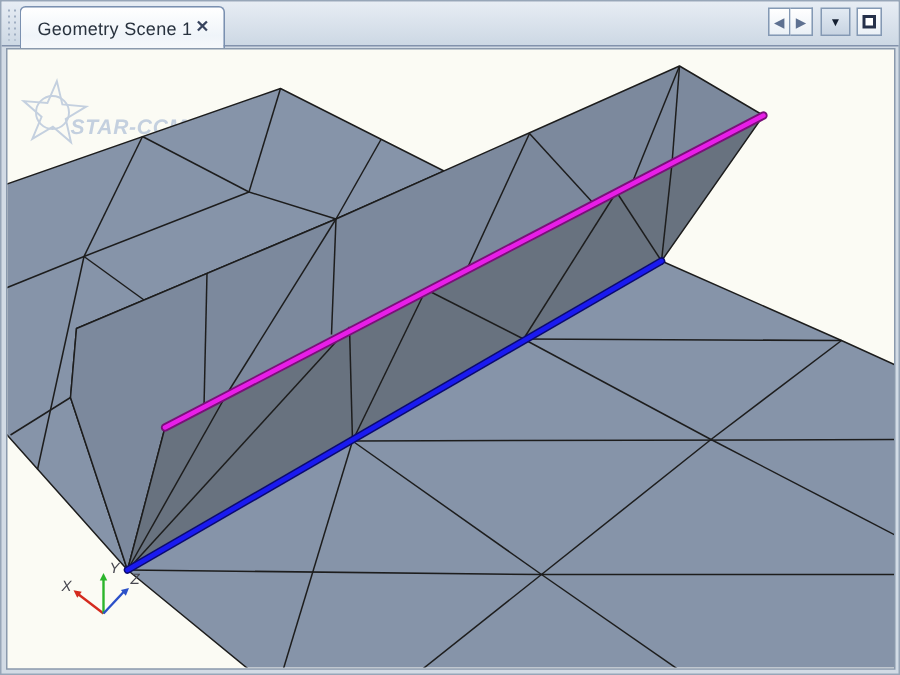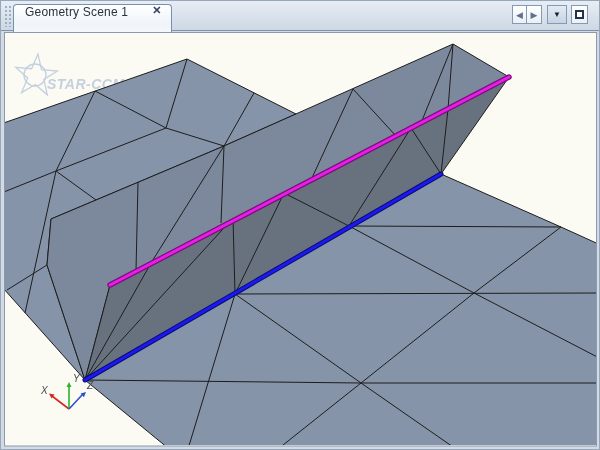--- a/index.html
+++ b/index.html
@@ -21,7 +21,7 @@
   }
   .tab {
     position:absolute; left:12px; top:3px; height:28px;
-    padding:0 9px 0 11px; display:flex; gap:24px;
+    padding:0 9px 0 11px; display:flex; align-items:center; gap:2px;
     background:linear-gradient(#FFFFFF, #EFF4F9 70%, #F5F8FB);
     border:1px solid #7A90B0; border-bottom:none;
     border-radius:4px 4px 0 0;

